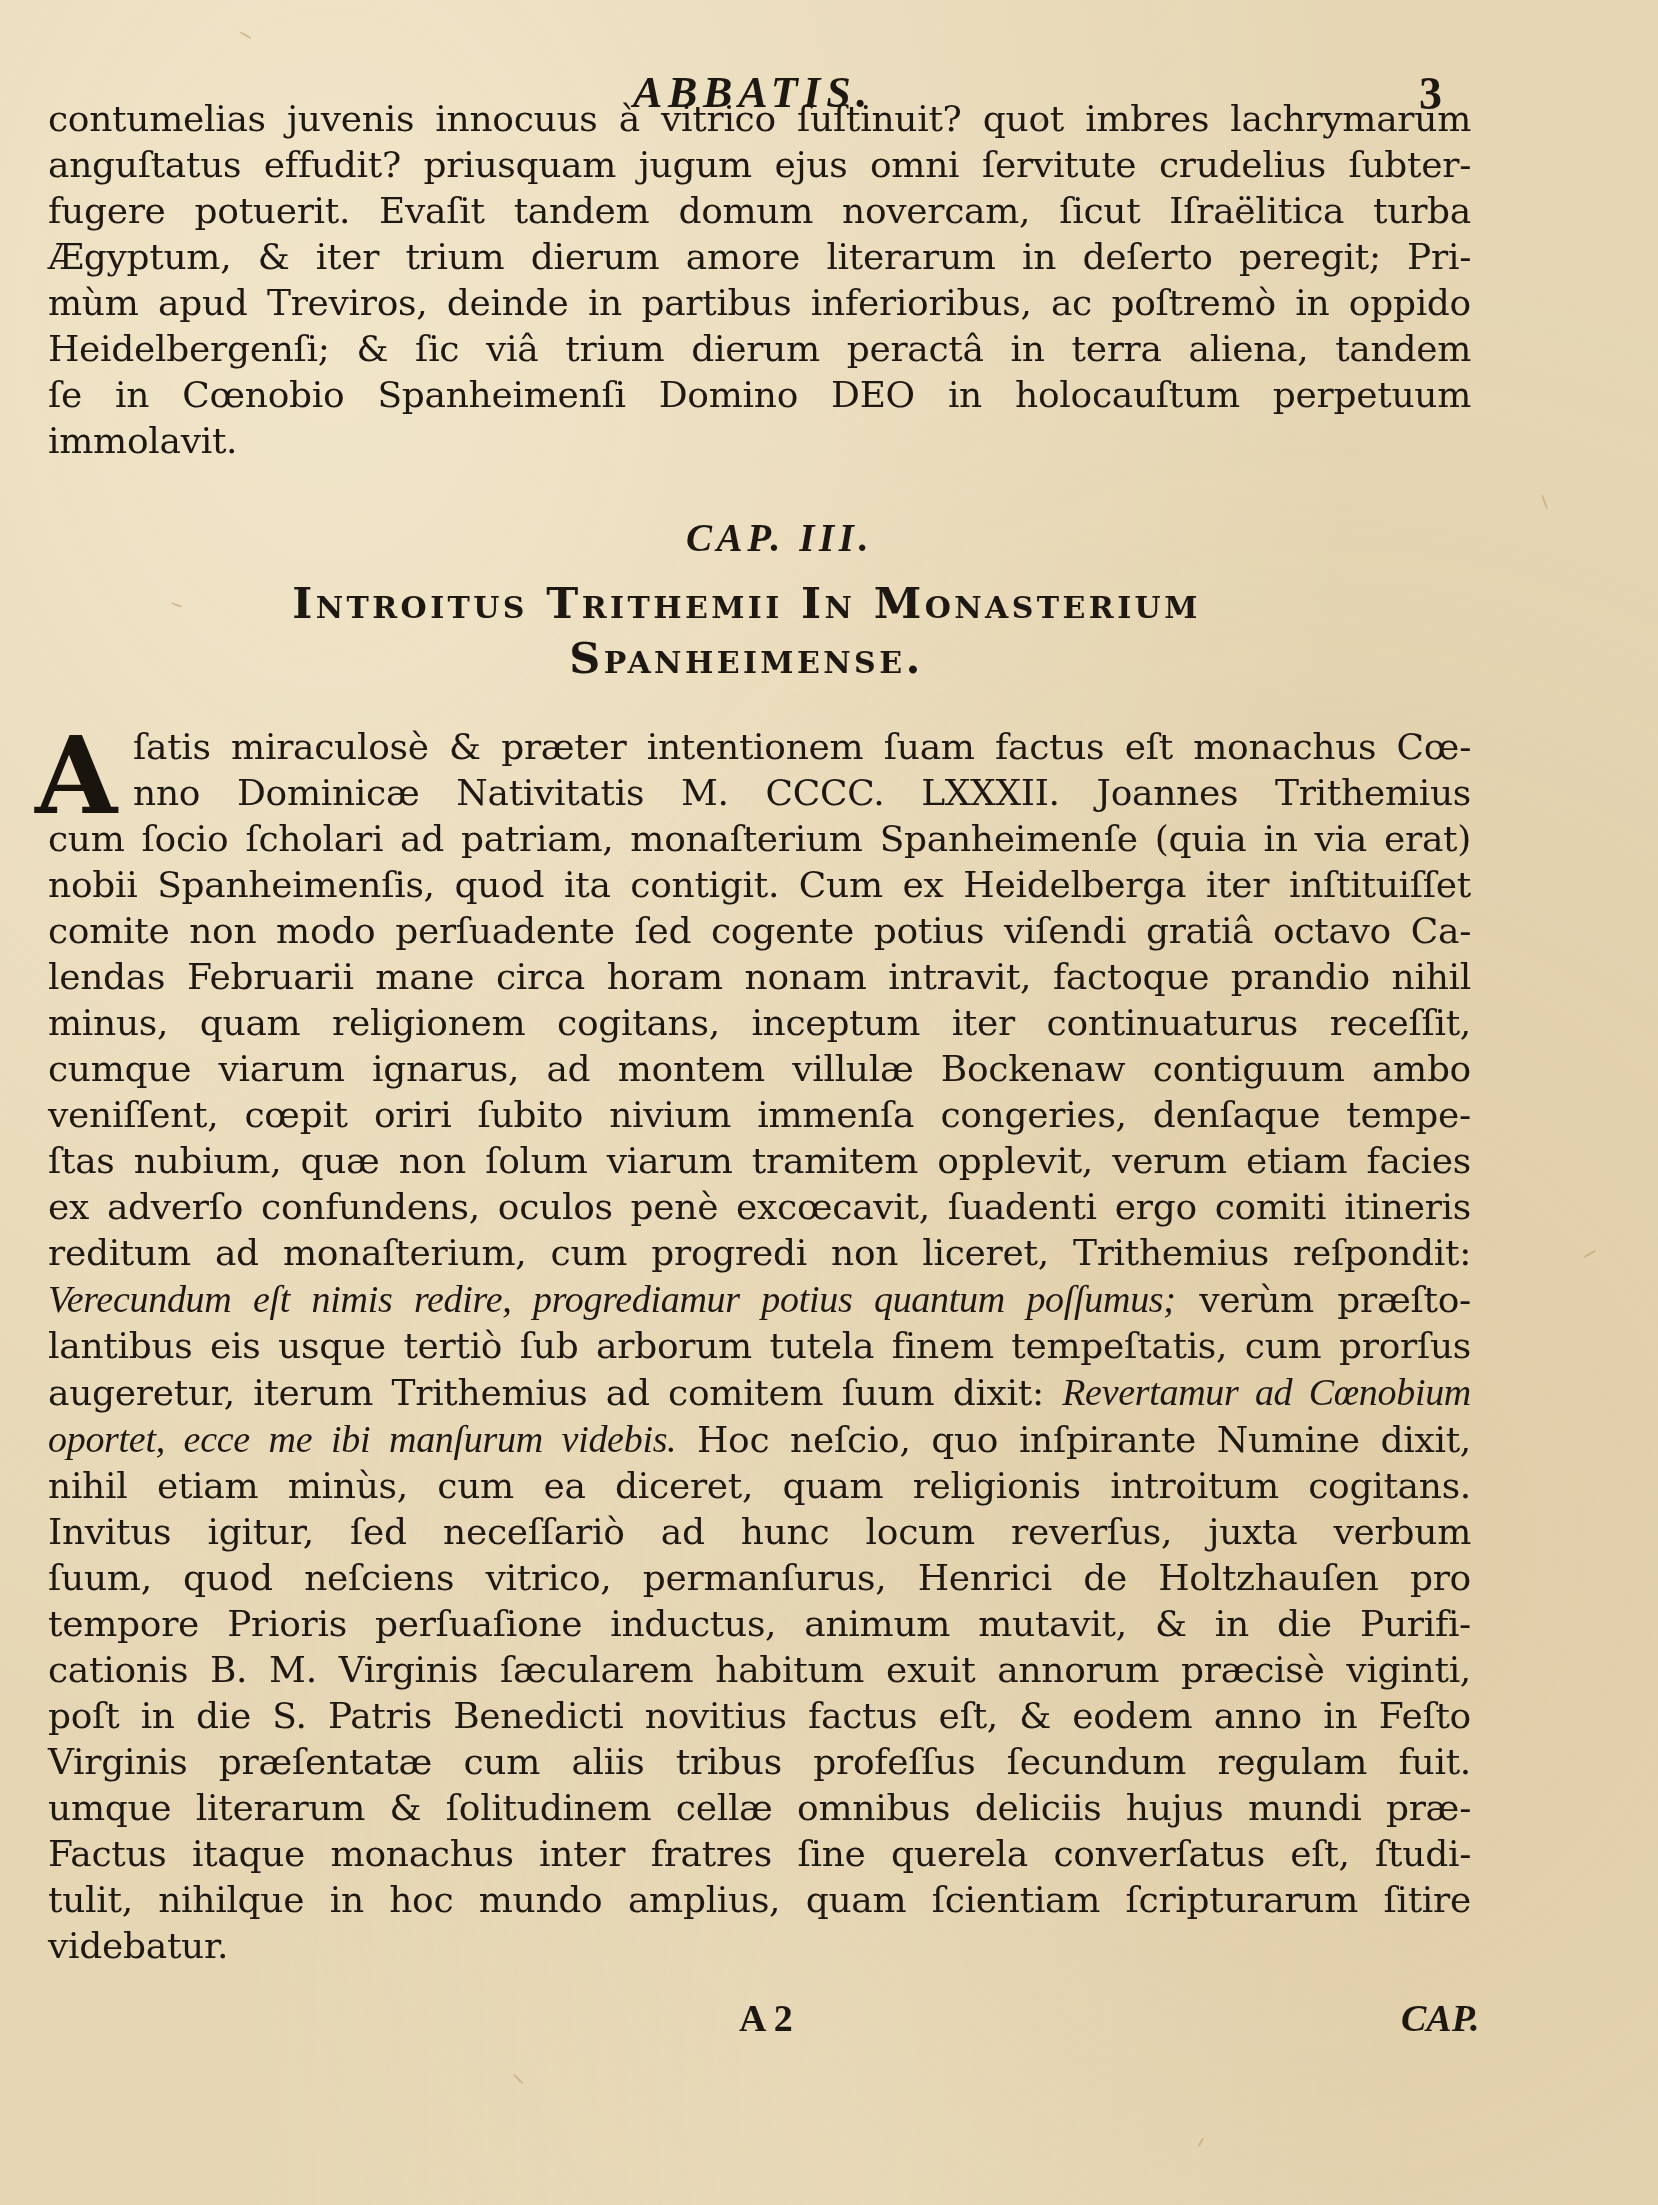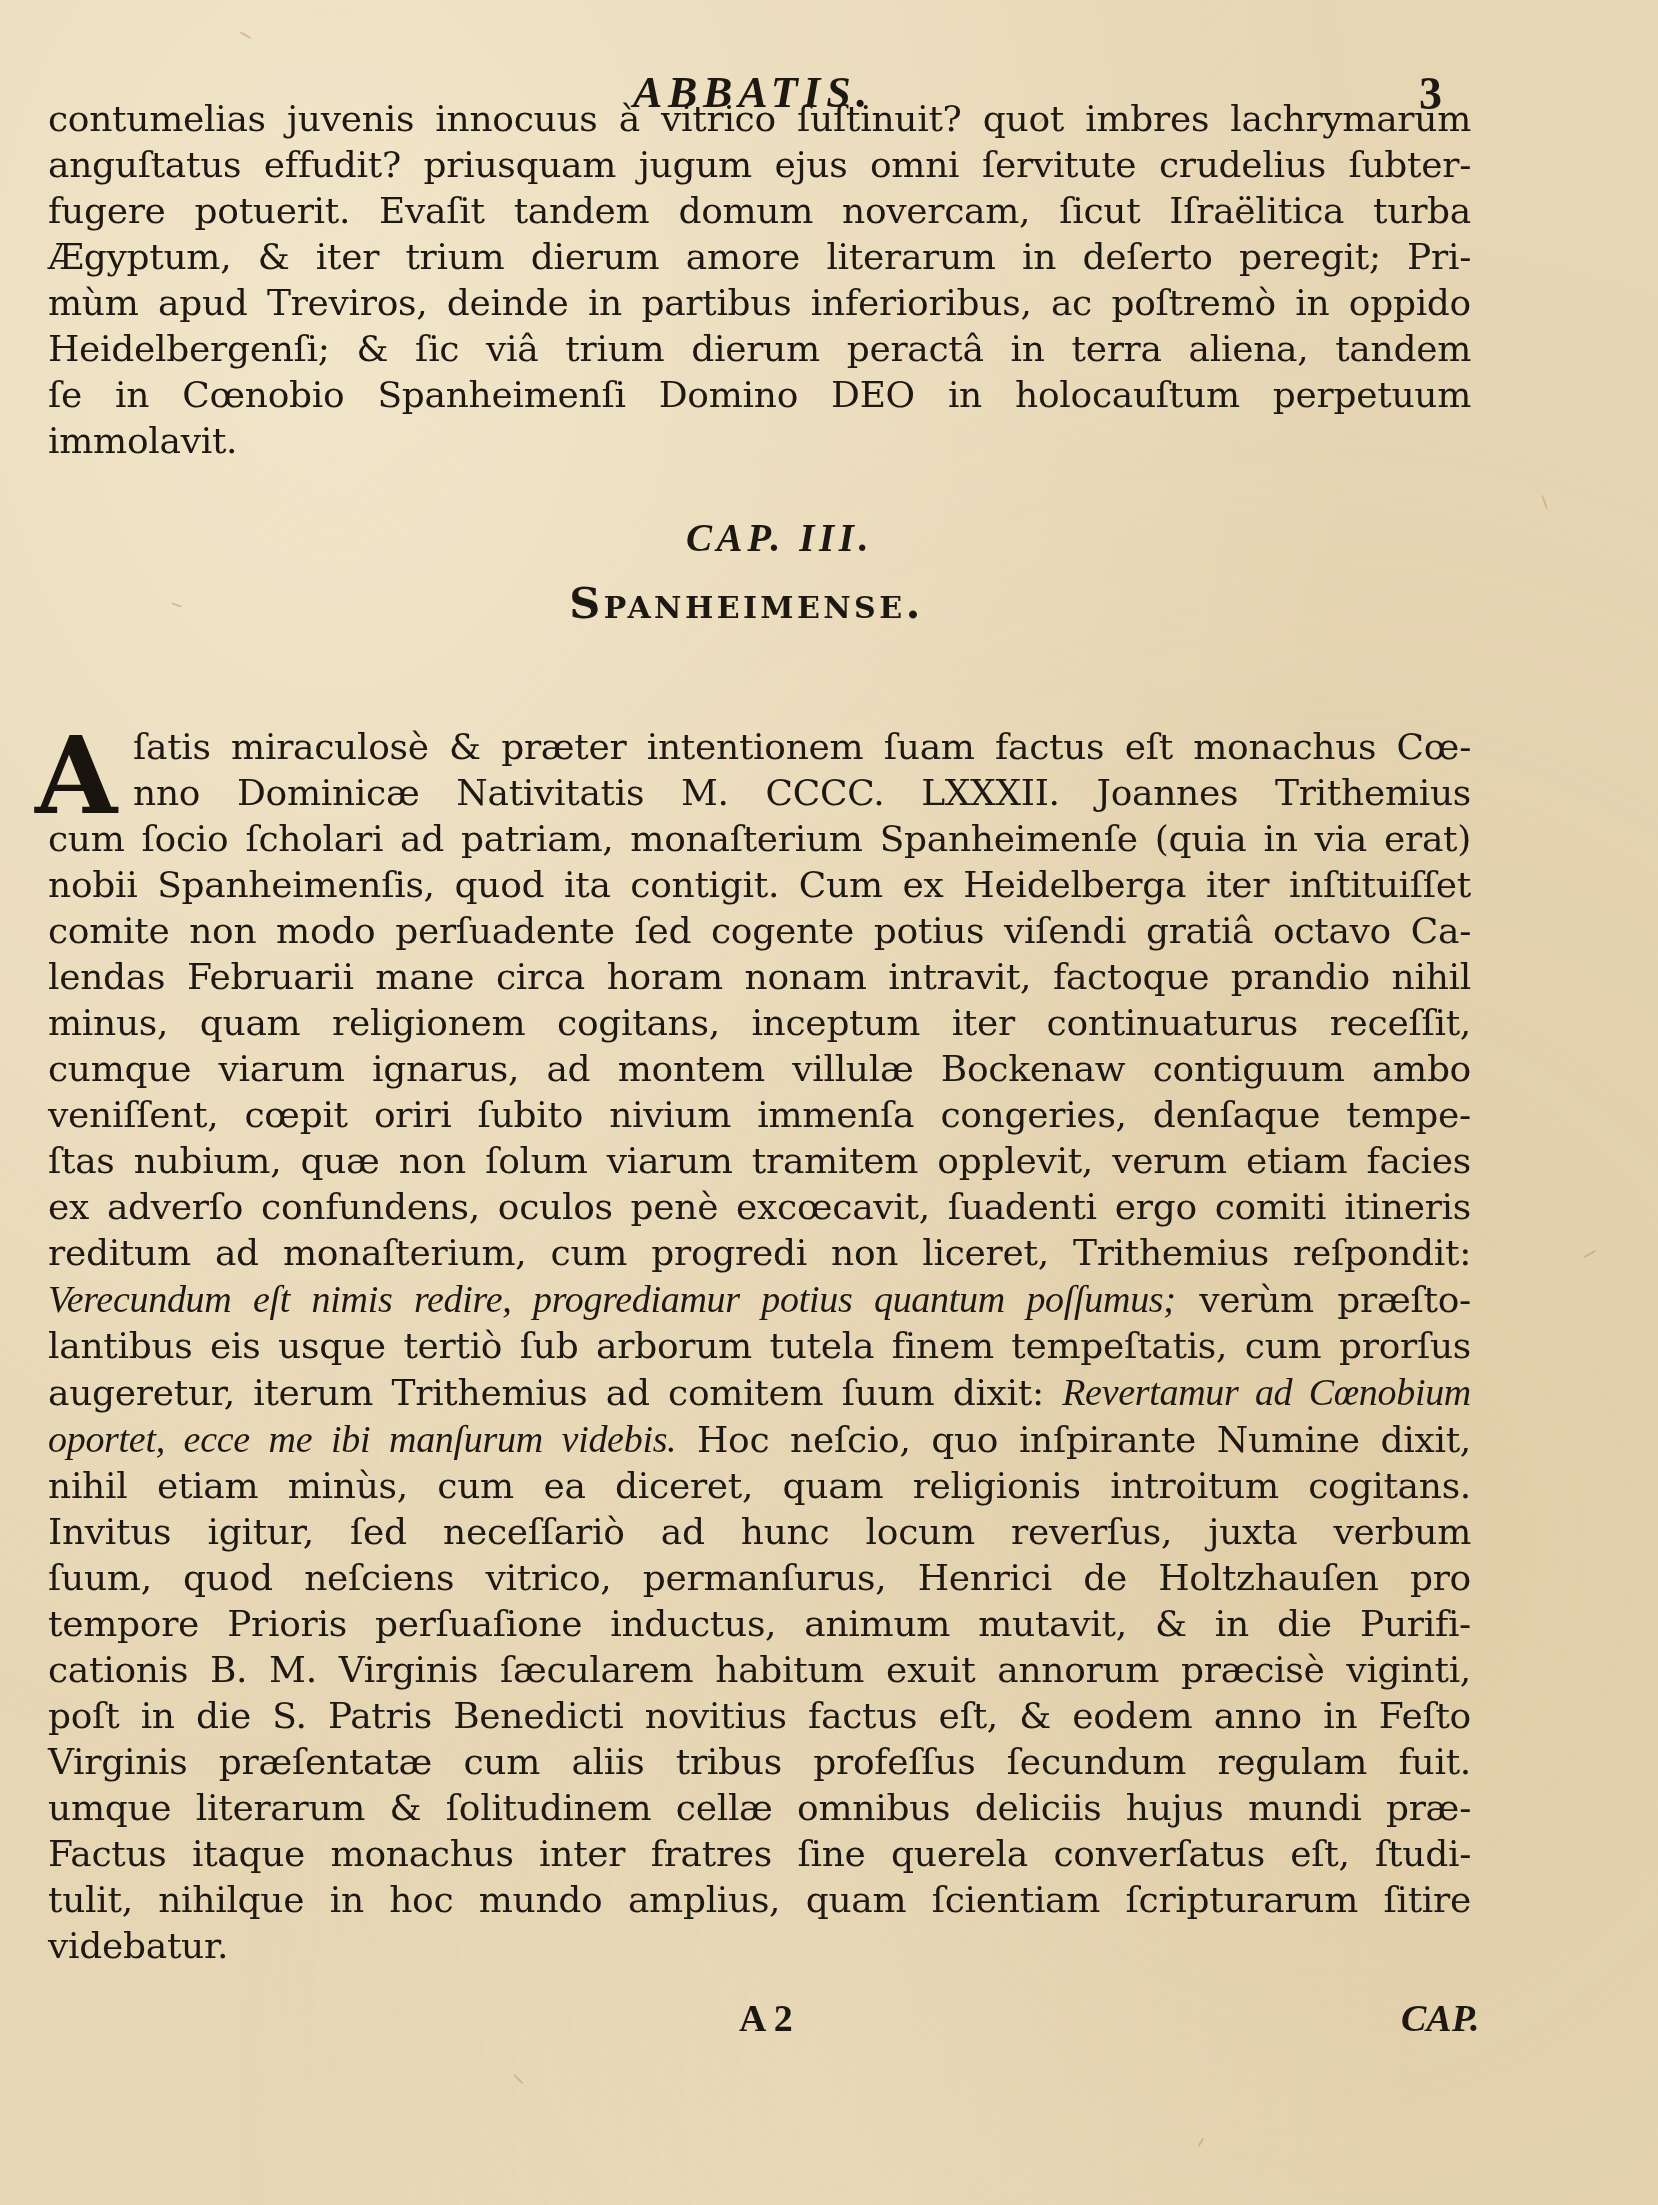--- a/index.html
+++ b/index.html
@@ -161,6 +161,7 @@
   <div class="cap-label">CAP. III.</div>
 
   <div class="chapter-title">
+    <span class="t-line">Introitus Trithemii In Monasterium</span>
     <span class="t-line">Spanheimense.</span>
   </div>
 

